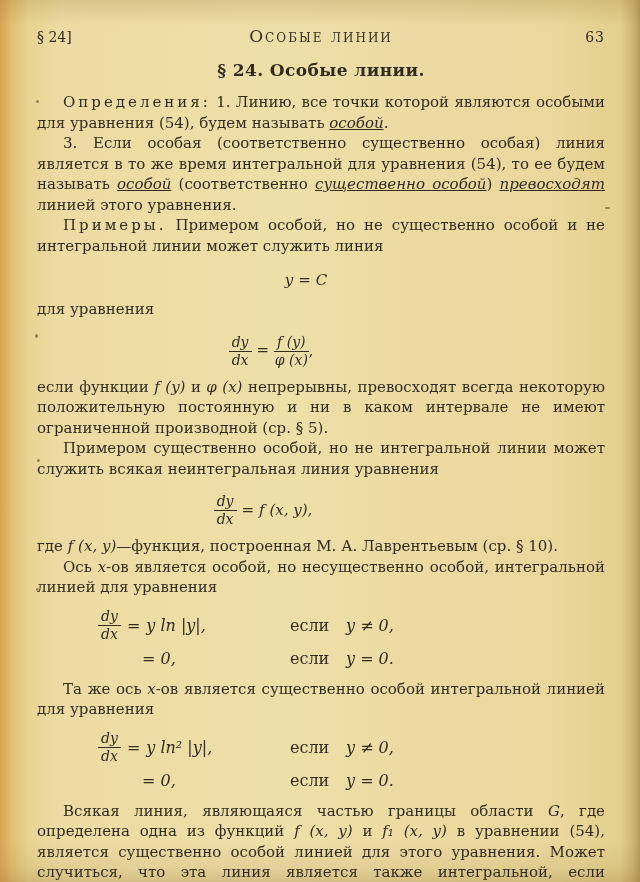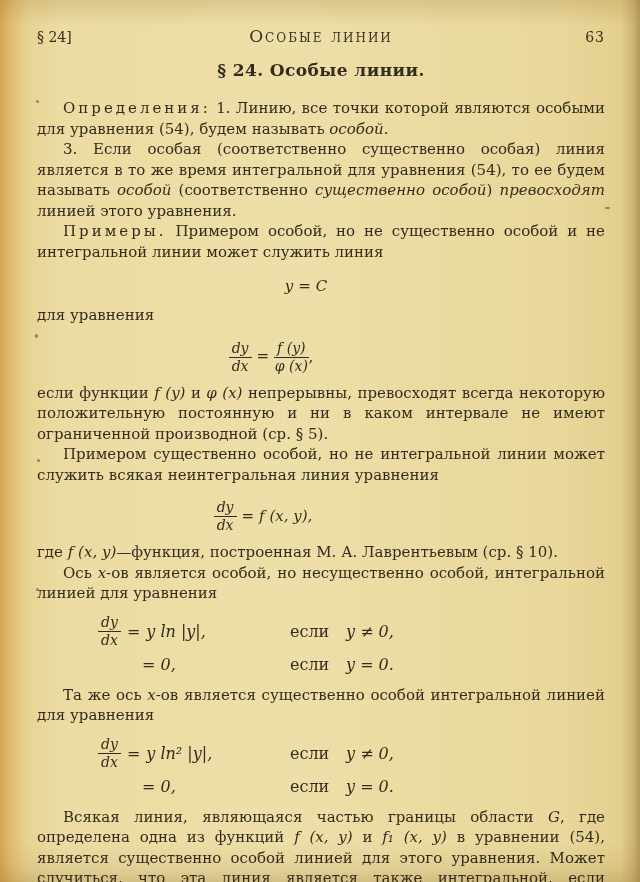--- a/index.html
+++ b/index.html
@@ -36,7 +36,7 @@
   .runhead .rh-right{width:120px;text-align:right;letter-spacing:1px;}
   .title{
     text-align:center;font-weight:bold;font-size:17px;
-    margin:0 0 18px 0;letter-spacing:.4px;
+    margin:0 0 12px 0;letter-spacing:.4px;
   }
   p.para{
     margin:0;font-size:15px;line-height:20.5px;

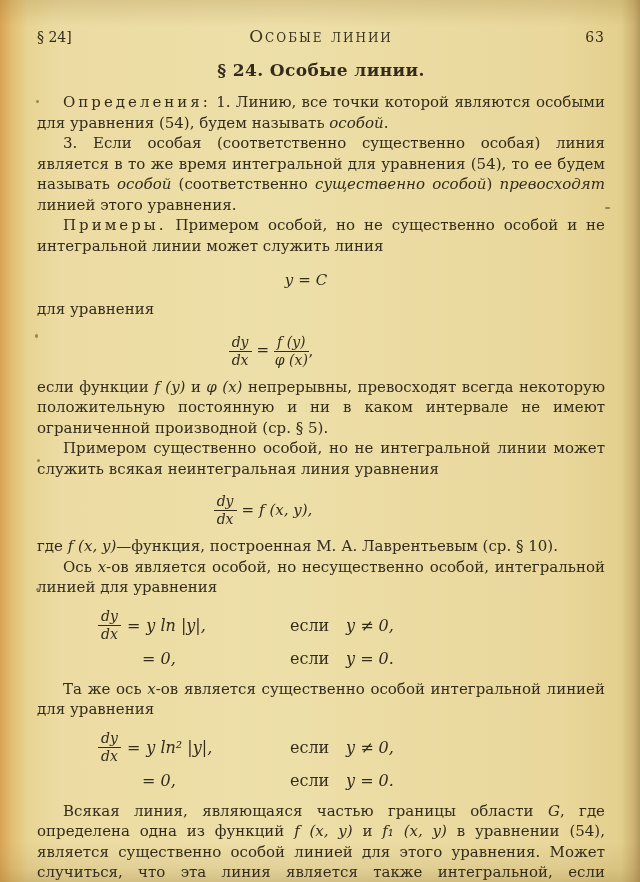--- a/index.html
+++ b/index.html
@@ -44,7 +44,7 @@
   }
   p.noind{text-indent:0;}
   .spaced{letter-spacing:3px;}
-  .it{font-style:italic;}
+  .it{font-style:italic;text-decoration:underline;}
   .math{font-style:italic;font-family:"DejaVu Serif","Liberation Serif",serif;}
   .formula{
     text-align:center;font-size:15px;line-height:19px;

